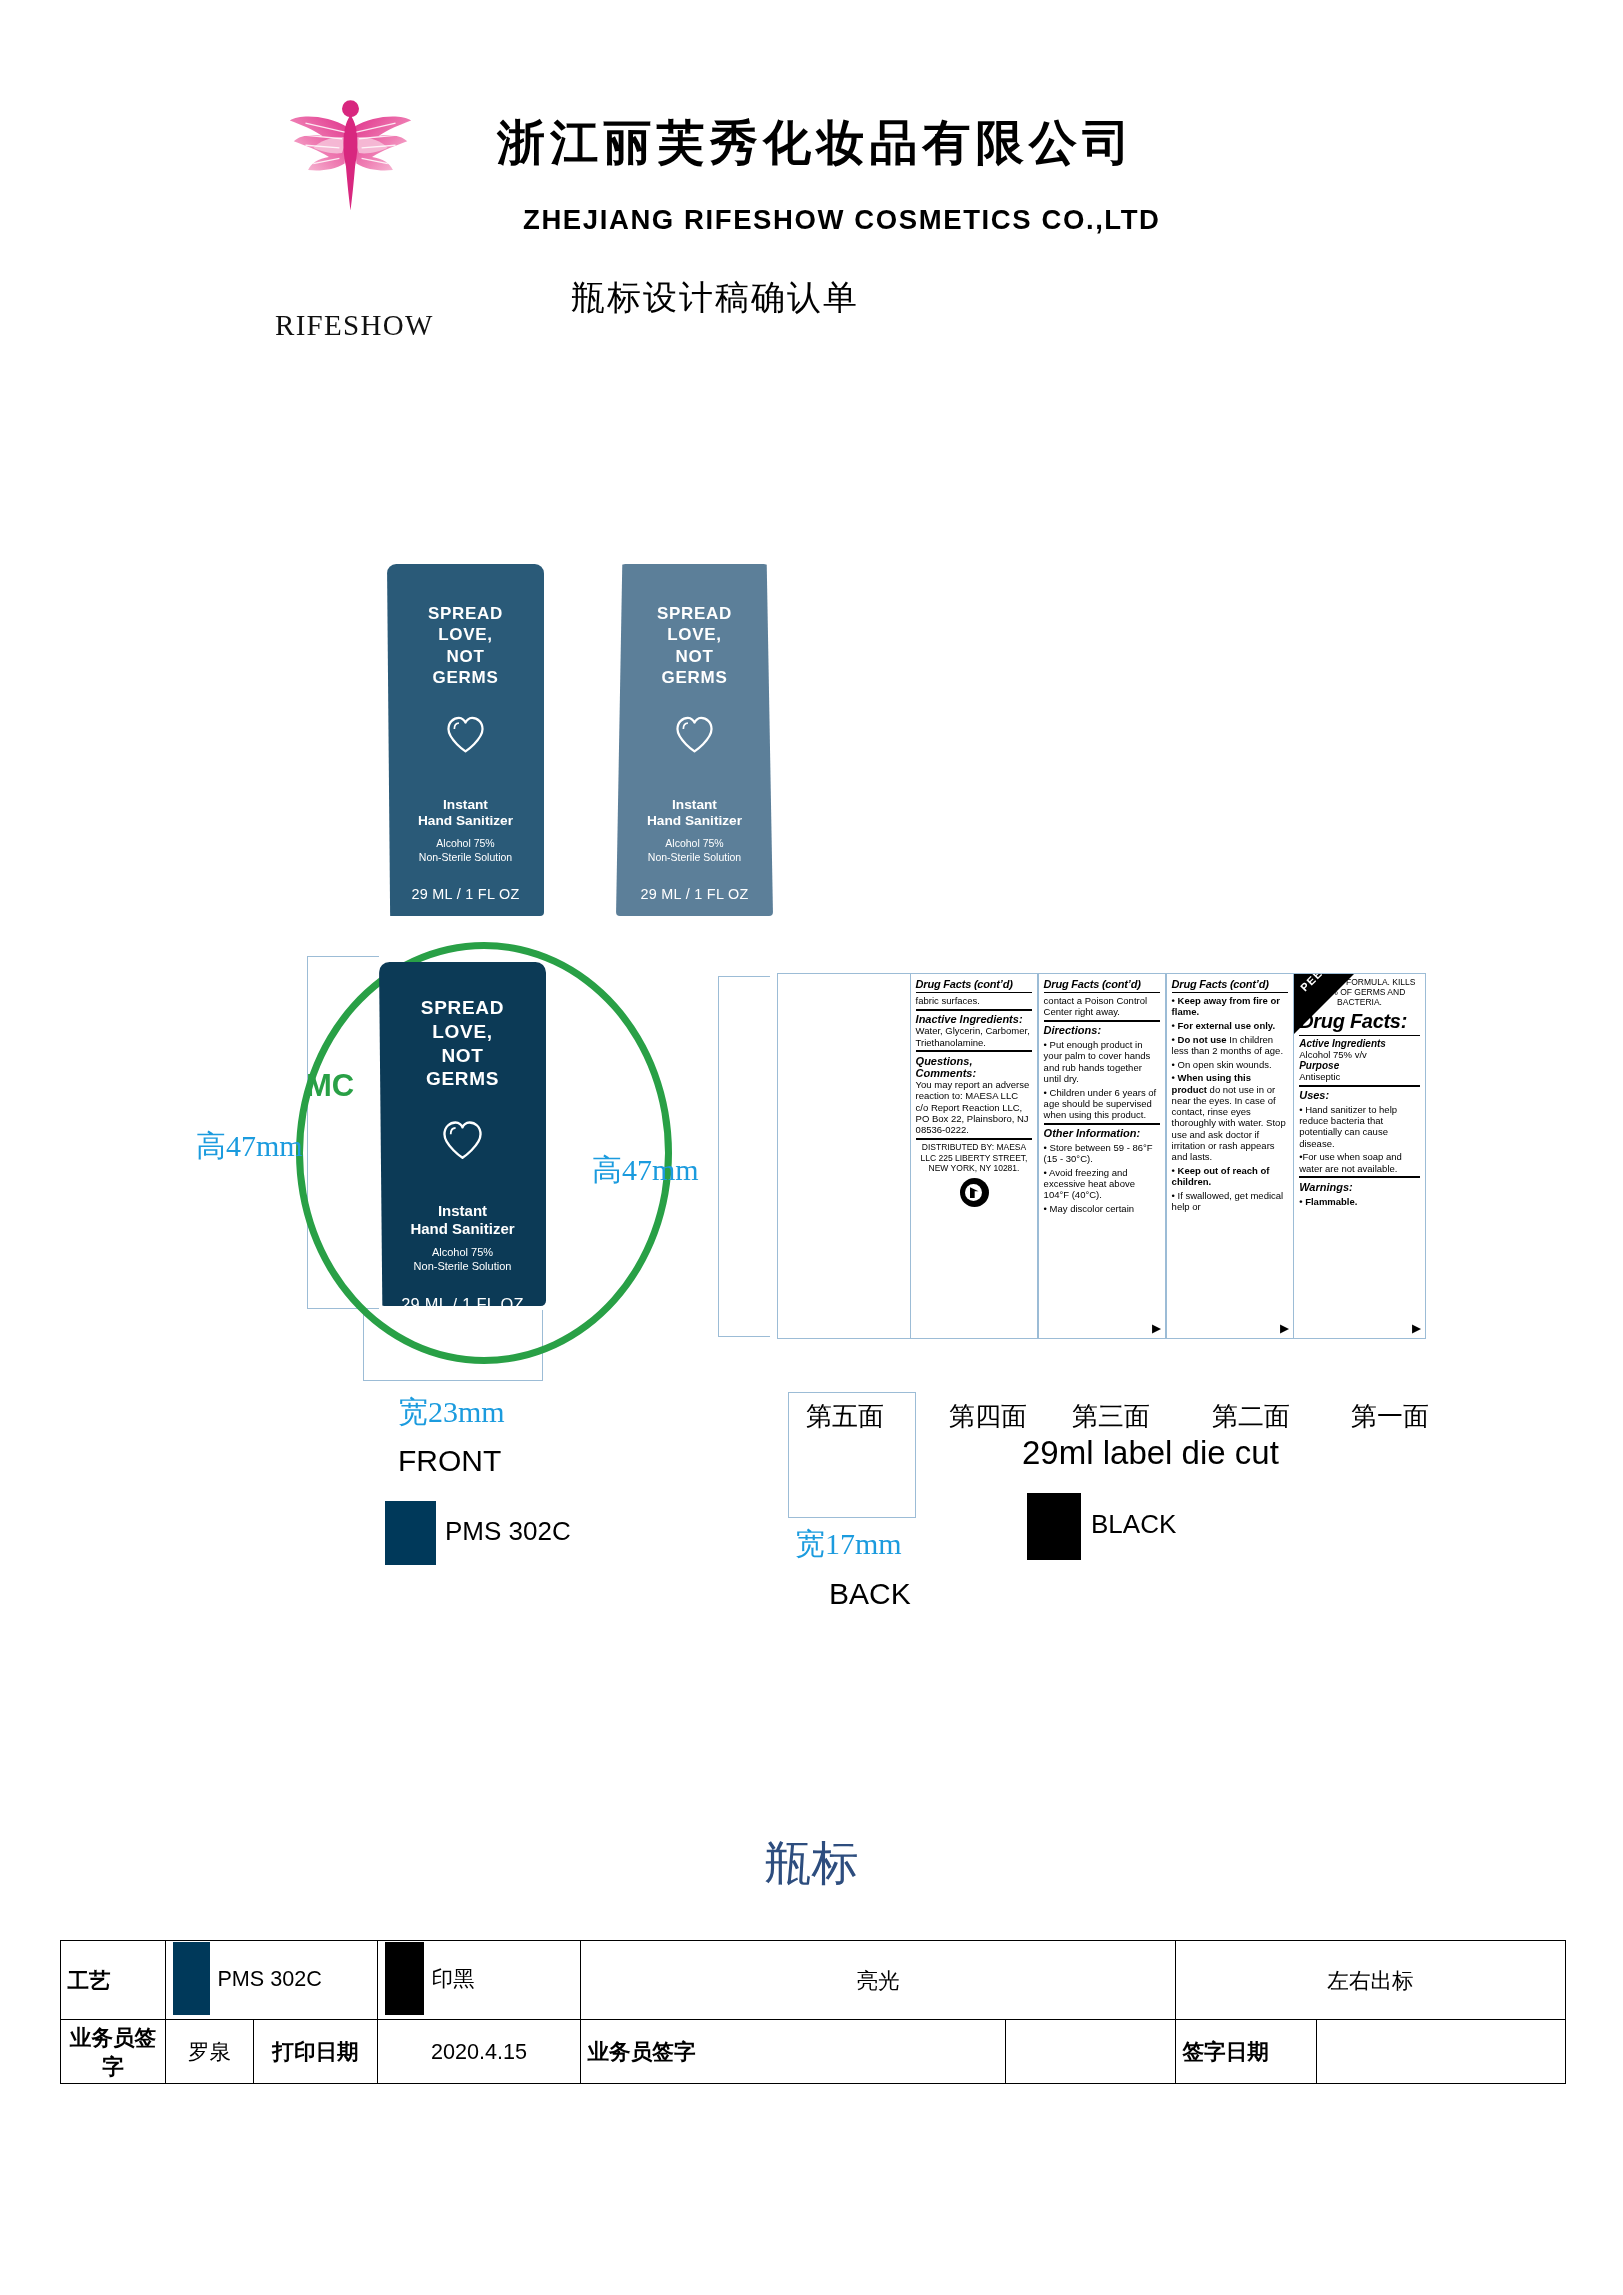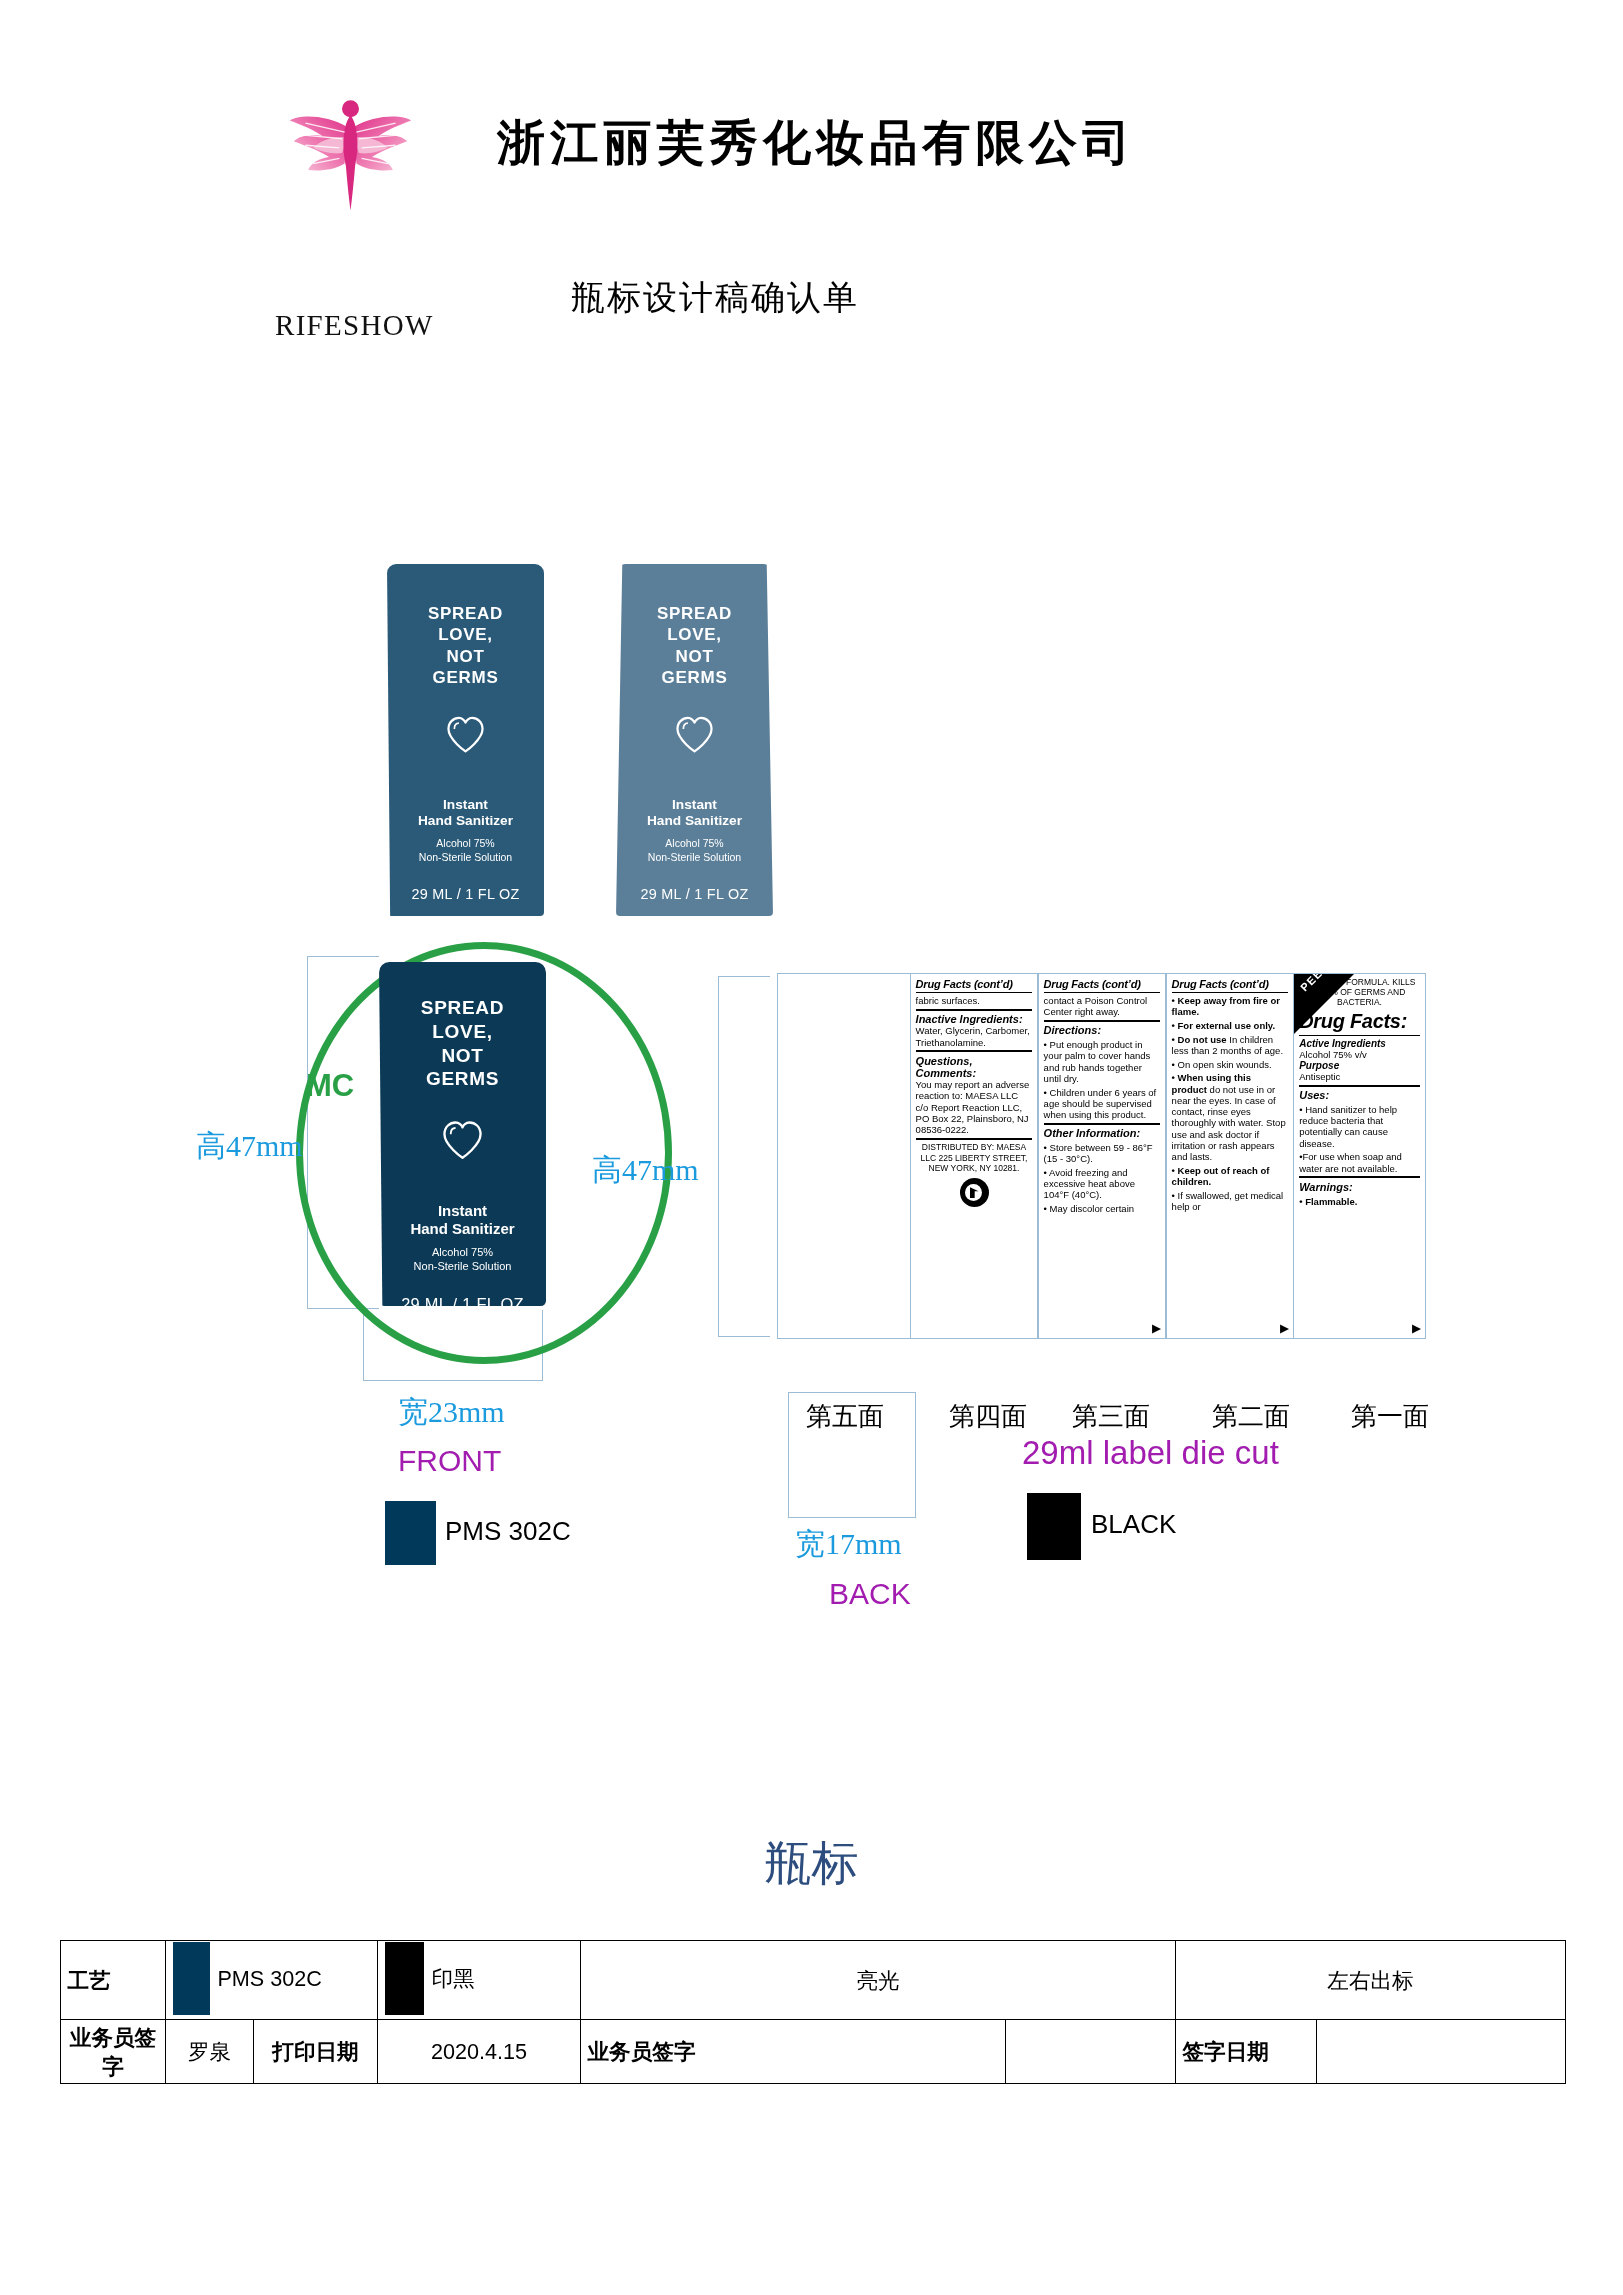--- a/index.html
+++ b/index.html
@@ -270,6 +270,7 @@
   </div>
 
   <div id="company-cn">浙江丽芙秀化妆品有限公司</div>
+  <div id="company-en">ZHEJIANG RIFESHOW COSMETICS CO.,LTD</div>
   <div id="doc-subtitle">瓶标设计稿确认单</div>
 </div>
 

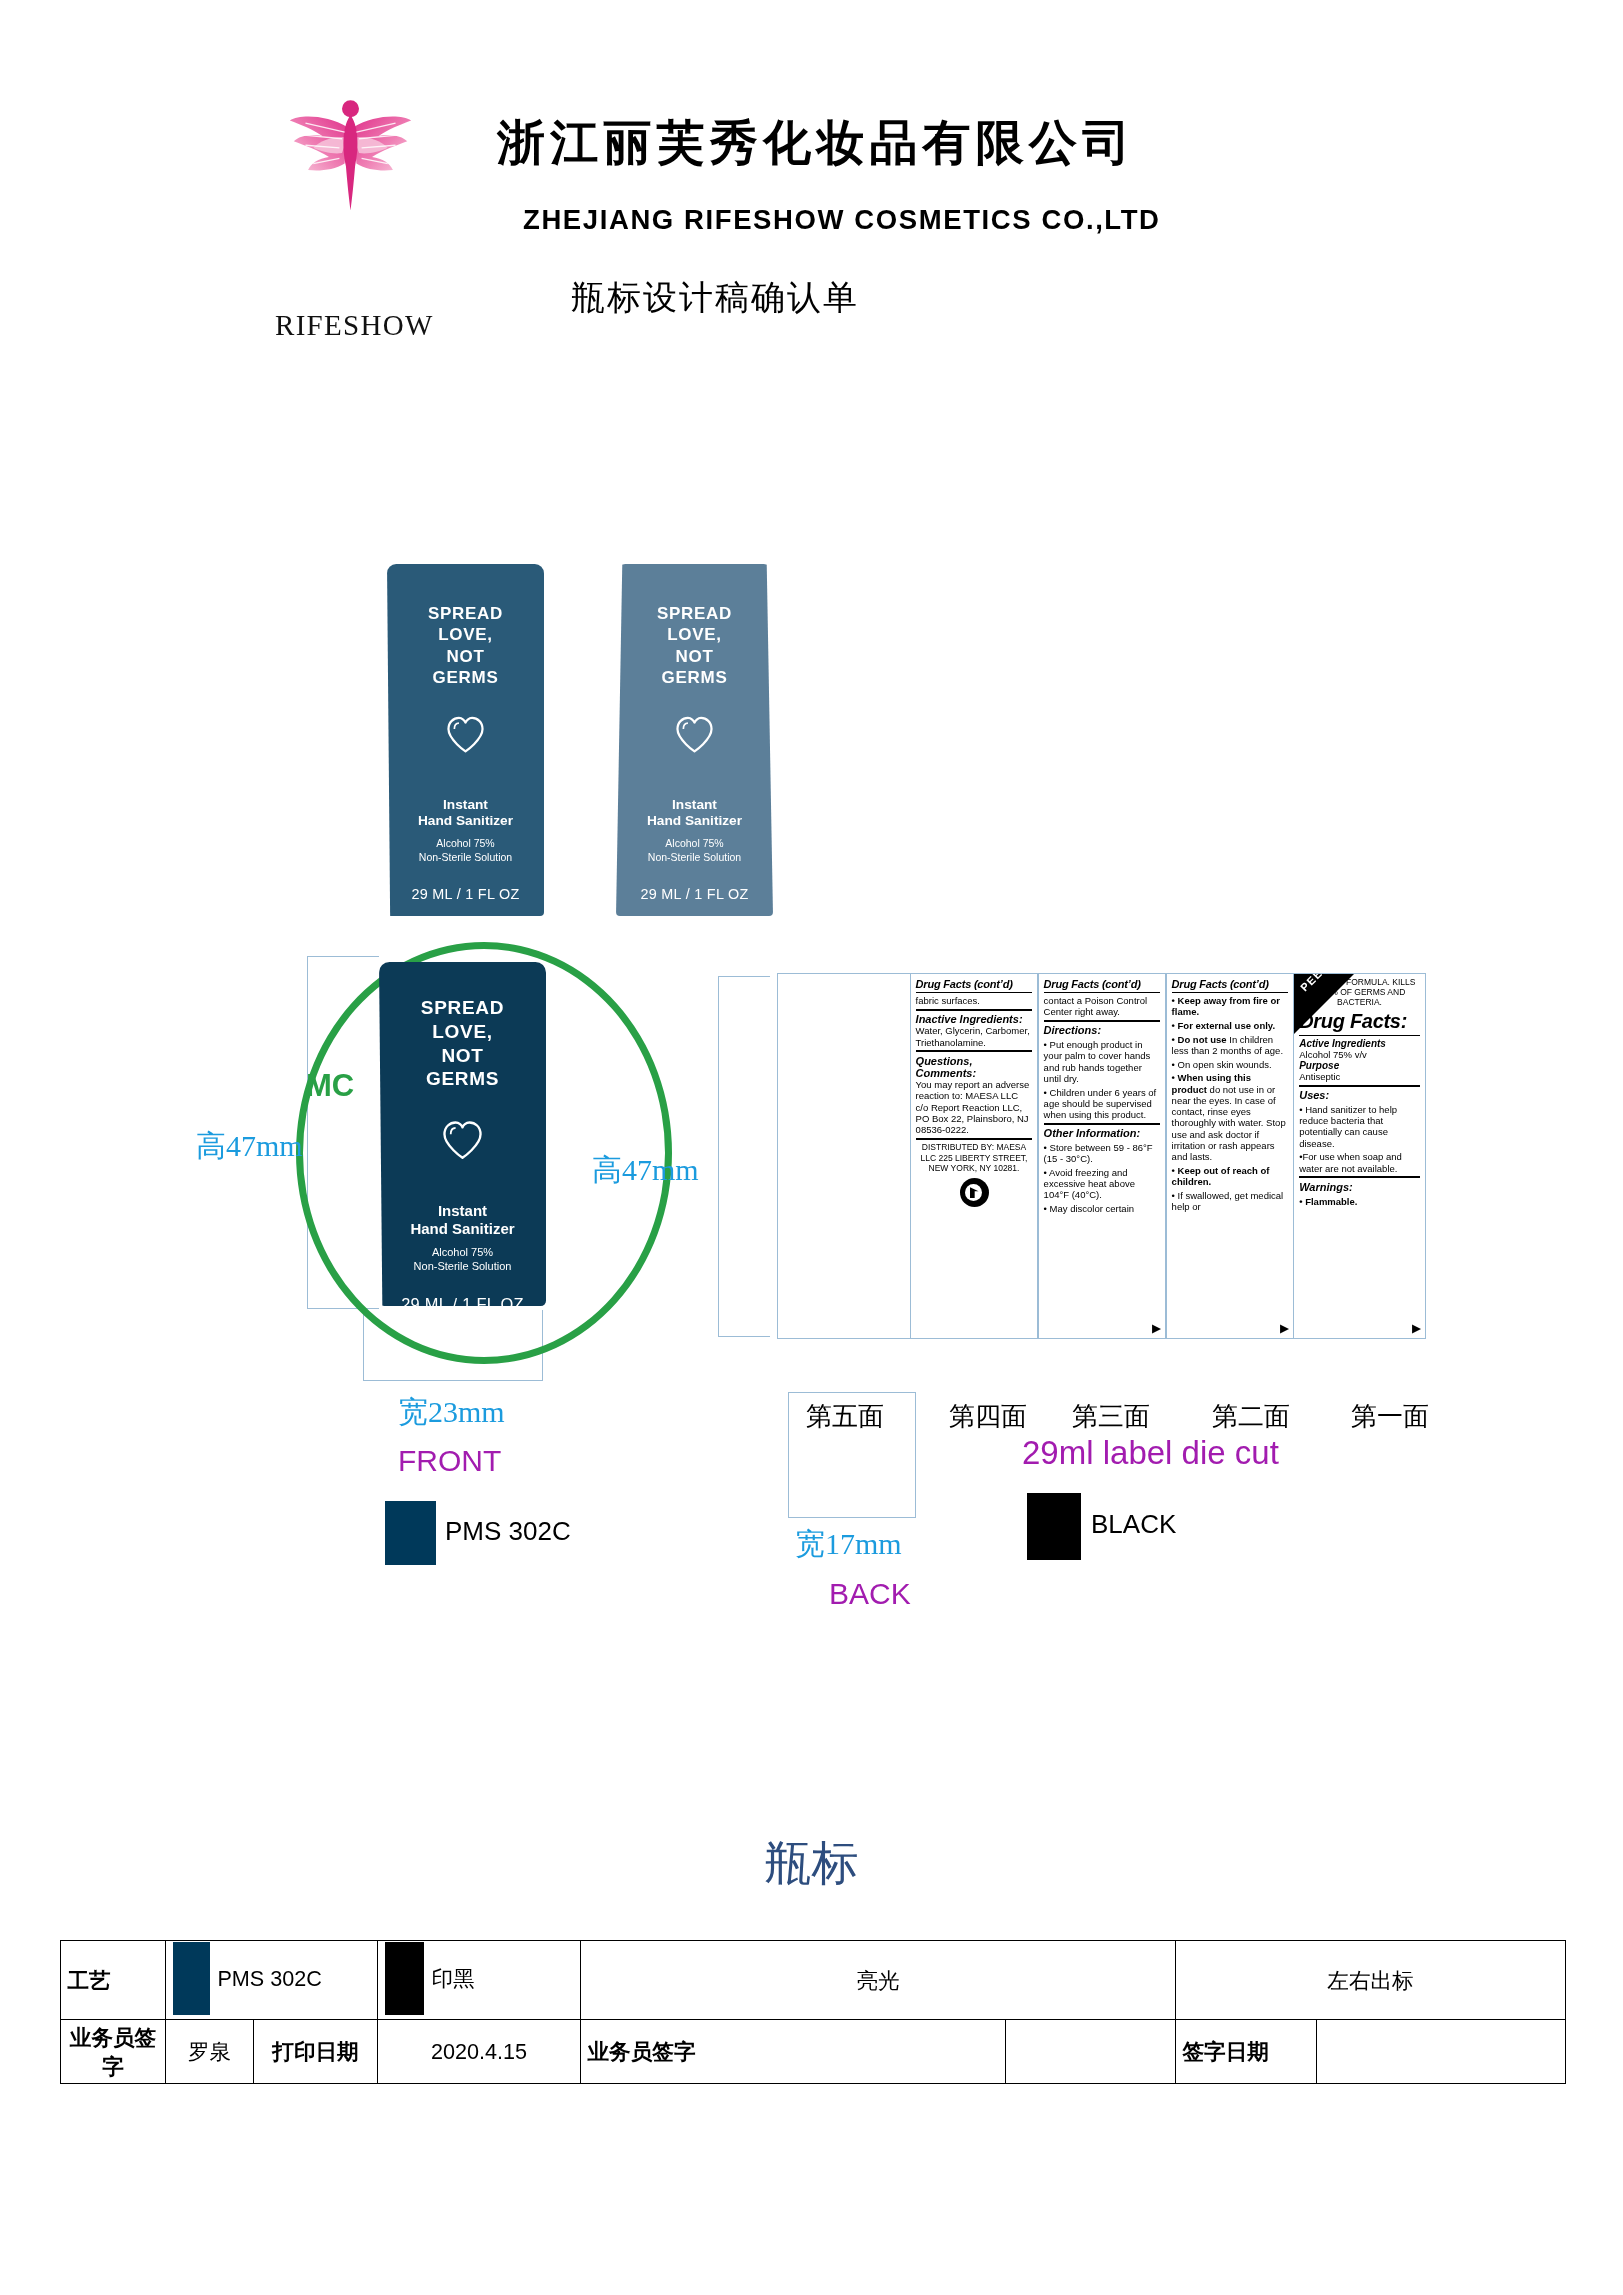--- a/index.html
+++ b/index.html
@@ -105,7 +105,7 @@
     white-space:nowrap;
   }
   .dim-text-sans {
-    position:absolute; color:#a21caf;
+    position:absolute; color:#000000;
     font-family:"Liberation Sans", sans-serif;
     white-space:nowrap;
   }

